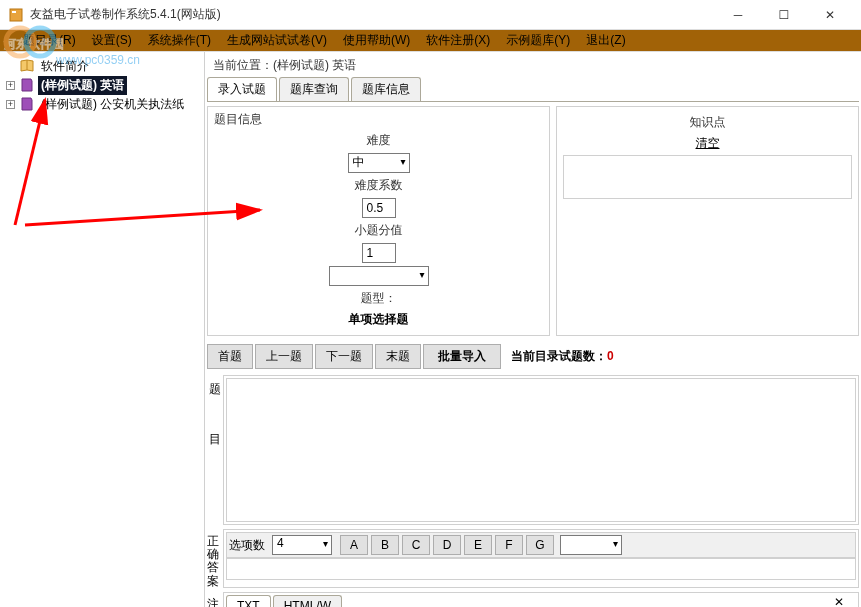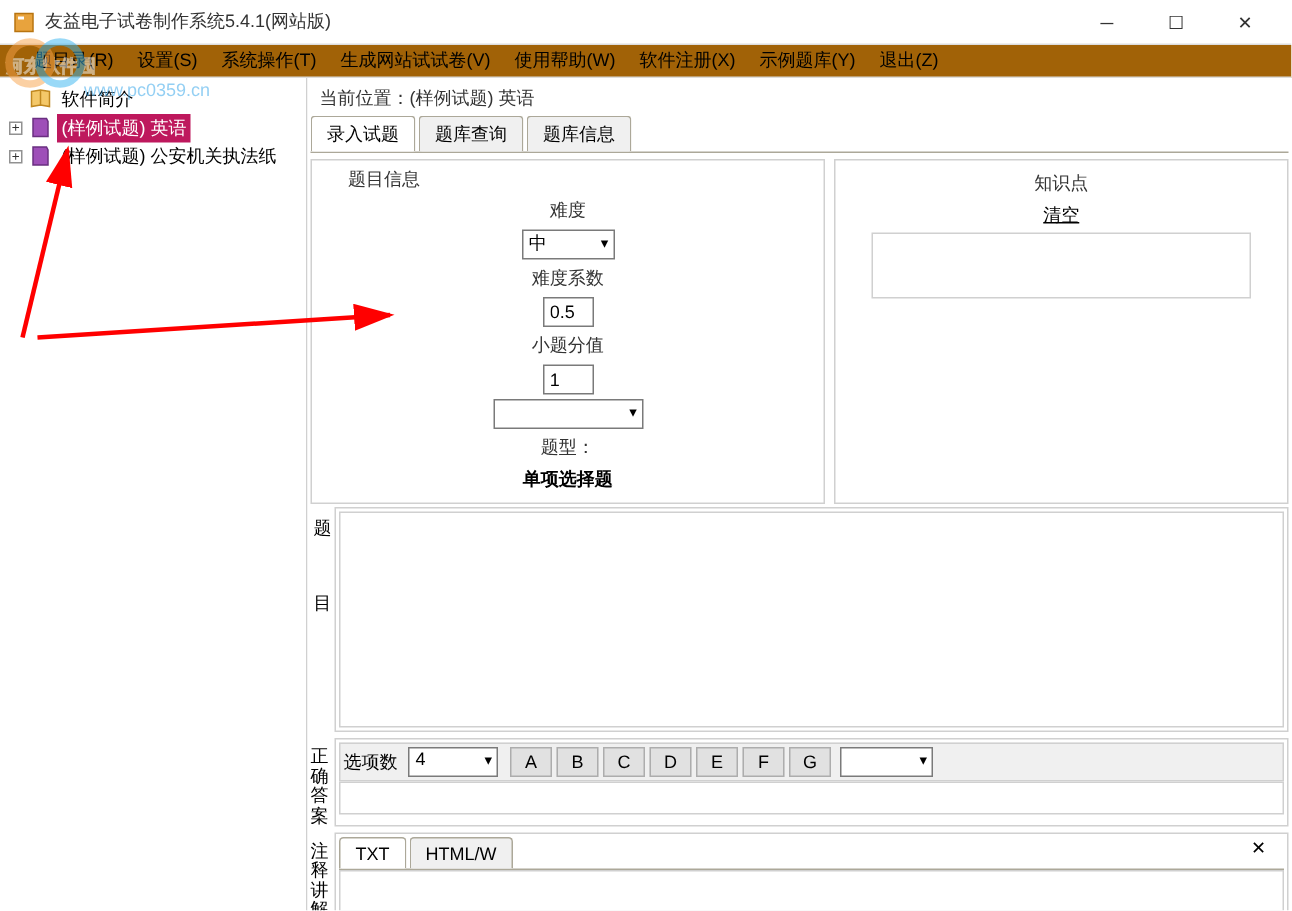--- a/index.html
+++ b/index.html
@@ -17,7 +17,7 @@
 .tree-item .noexp { width: 13px; }
 .tree-item .ticon { width: 16px; height: 16px; margin-right: 3px; }
 .tree-item .label { padding: 1px 3px; }
-.tree-item.selected .label { background: #be185d; color: #fff; }
+.tree-item.selected .label { background: #0f172a; color: #fff; font-weight: bold; }
 .content { flex: 1; display: flex; flex-direction: column; background: #fff; padding: 2px; overflow: hidden; }
 .location { padding: 3px 6px; color: #333; }
 .tabs { display: flex; border-bottom: 1px solid #aca899; }

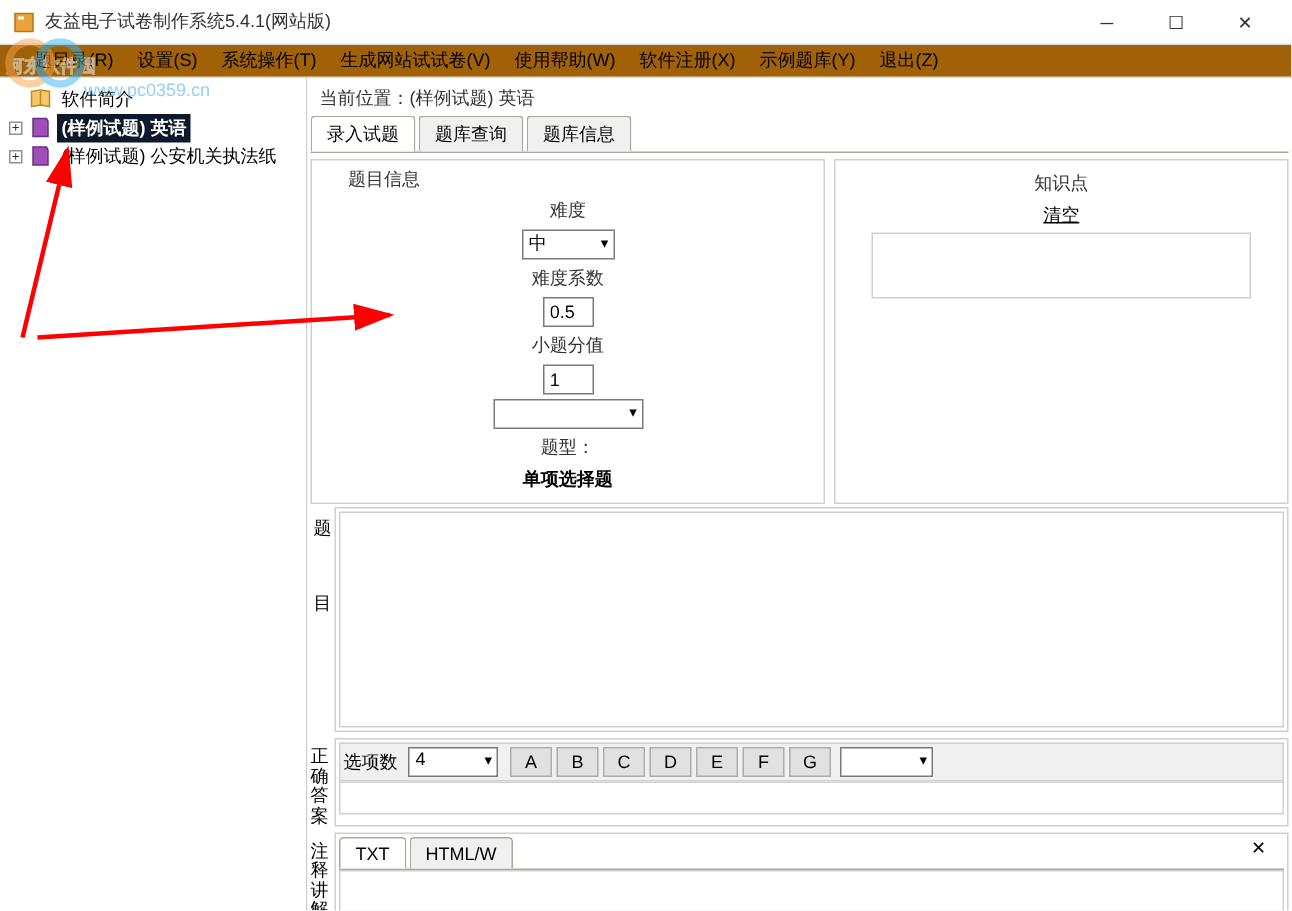--- a/index.html
+++ b/index.html
@@ -24,7 +24,7 @@
 .tab { padding: 3px 10px; border: 1px solid #aca899; border-bottom: none; background: #f0f0f0; margin-right: 2px; cursor: default; border-radius: 3px 3px 0 0; }
 .tab.active { background: #fff; }
 .toprow { display: flex; gap: 6px; margin-top: 4px; }
-.panel { border: 1px solid #d0d0d0; padding: 4px 24px; }
+.panel { border: 1px solid #d0d0d0; padding: 4px 6px; }
 .panel .ptitle { color: #333; margin-bottom: 4px; }
 .fieldrow { display: flex; align-items: center; gap: 4px; margin: 3px 0; flex-direction: column; }
 .fieldrow label { color: #333; }

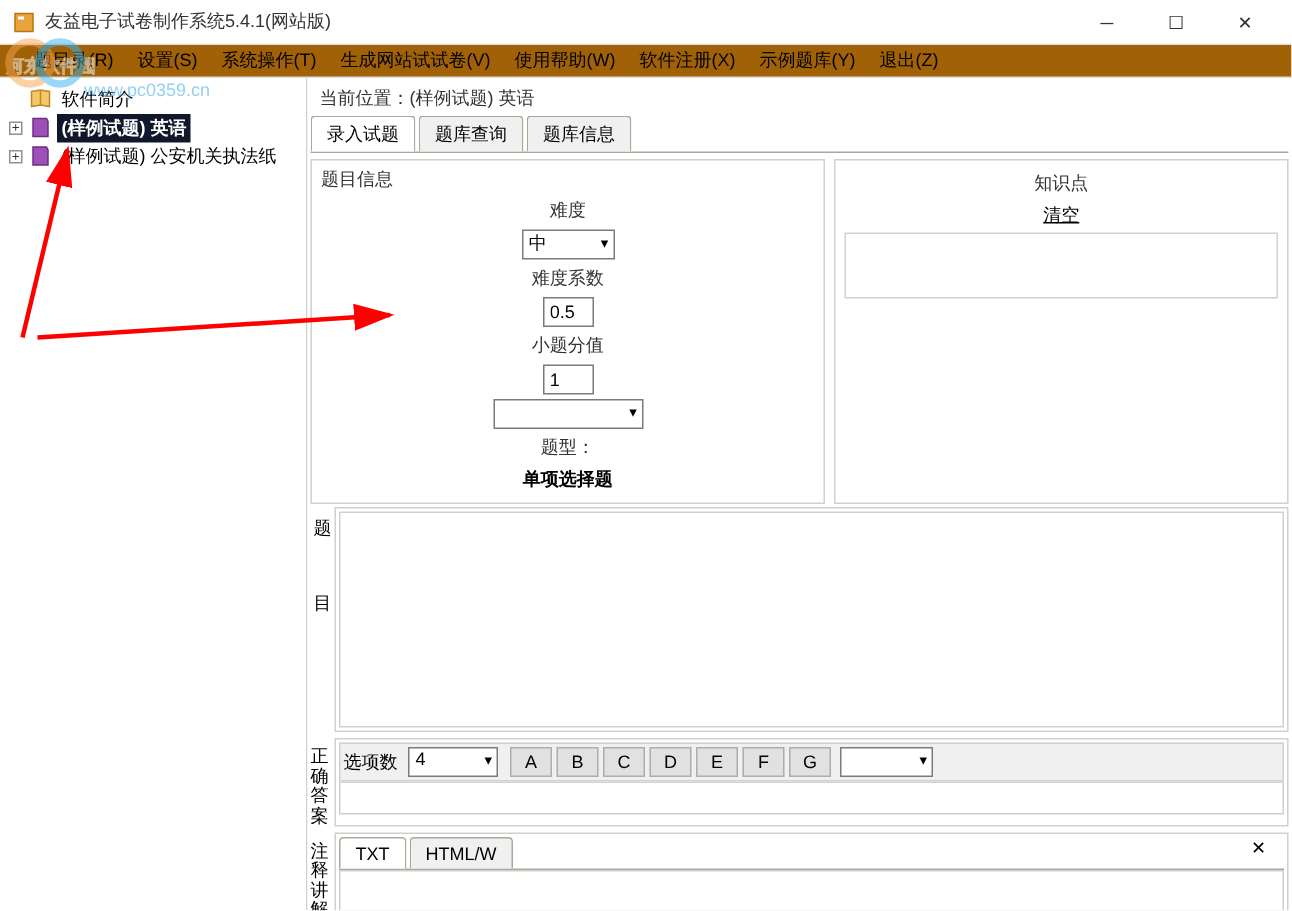--- a/index.html
+++ b/index.html
@@ -143,6 +143,16 @@
 
     <div class="midspace"></div>
 
+    <div class="navpanel">
+      <div class="btn">首题</div>
+      <div class="btn">上一题</div>
+      <div class="btn">下一题</div>
+      <div class="btn">末题</div>
+      <div class="btn big">批量导入</div>
+      <span class="countinfo">
+        <span>当前目录试题数：</span><span class="num">0</span>
+      </span>
+    </div>
 
     <div class="section" style="height:178px">
       <div class="vlabel">

